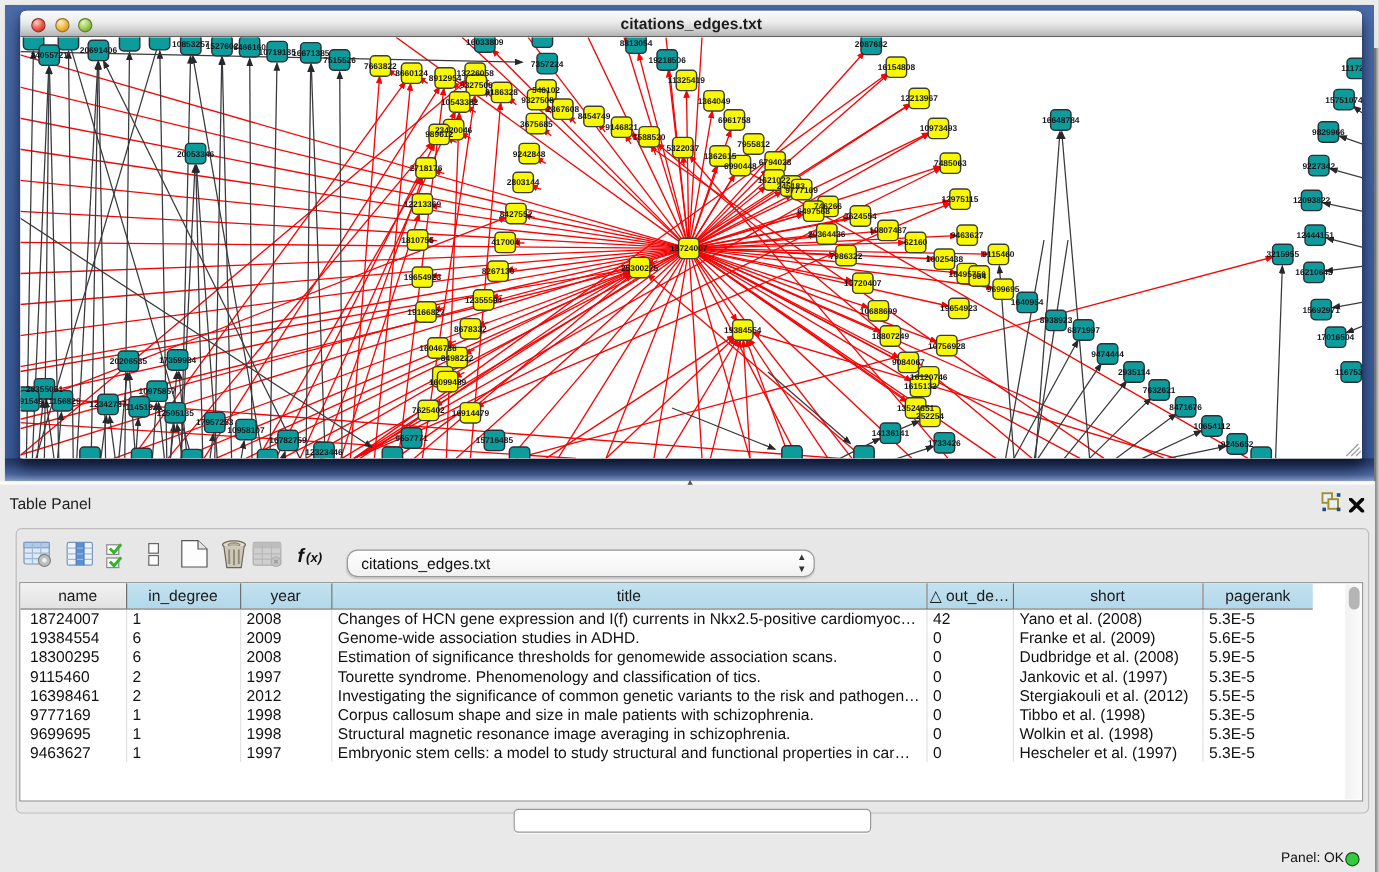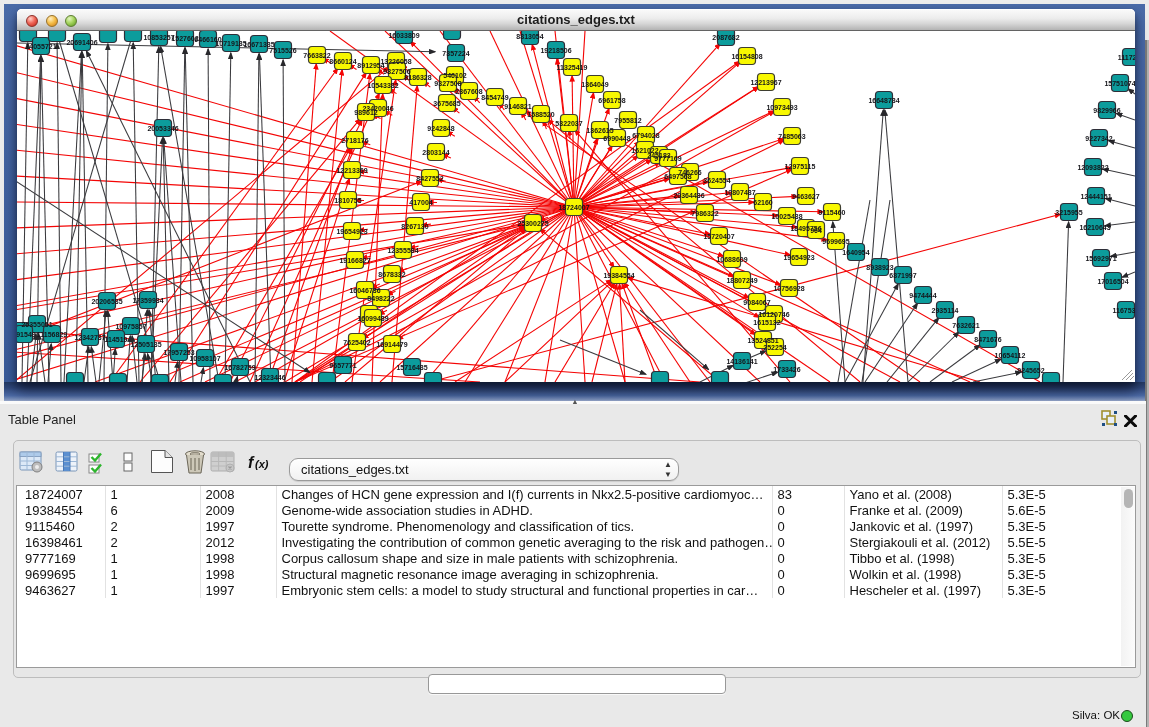--- a/index.html
+++ b/index.html
@@ -692,6 +692,15 @@
     <div id="tablewrap">
       <table>
         <tbody>
+            <tr>
+          <th class="first c1">name</th>
+              <th class="c2">in_degree</th>
+              <th class="c3">year</th>
+          <th class="c4">title</th>
+              <th class="c5">△ out_de…</th>
+              <th class="c6">short</th>
+          <th class="c7">pagerank</th>
+        </tr>
         <tr>
               <td class="c1">18724007</td>
               <td class="c2">1</td>

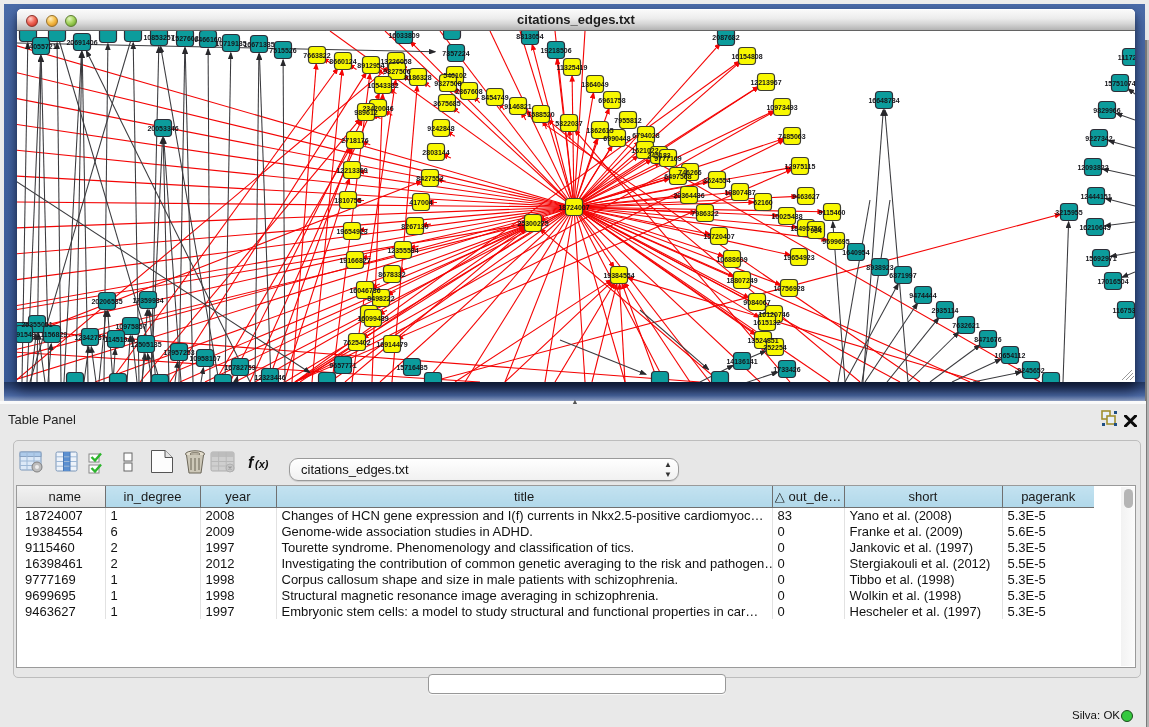--- a/index.html
+++ b/index.html
@@ -706,7 +706,7 @@
               <td class="c2">1</td>
               <td class="c3">2008</td>
               <td class="c4">Changes of HCN gene expression and I(f) currents in Nkx2.5-positive cardiomyoc…</td>
-              <td class="c5">83</td>
+              <td class="c5">42</td>
               <td class="c6">Yano et al. (2008)</td>
               <td class="c7">5.3E-5</td>
             </tr>

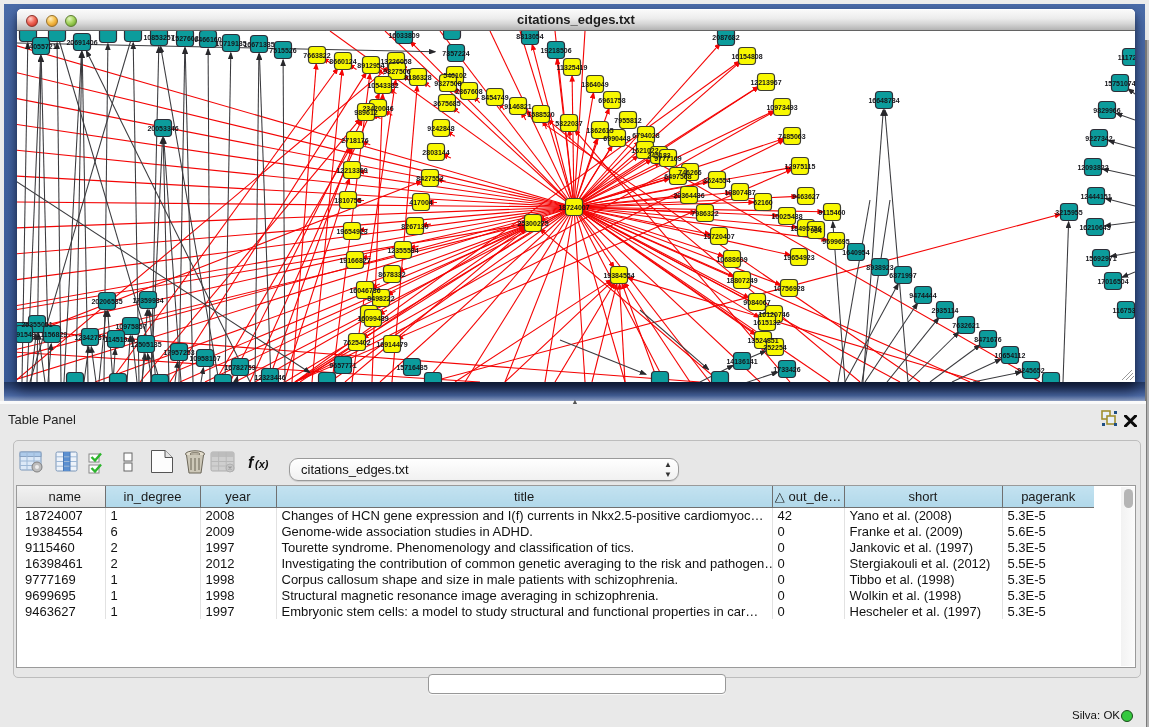--- a/index.html
+++ b/index.html
@@ -720,6 +720,15 @@
               <td class="c7">5.6E-5</td>
             </tr>
             <tr>
+              <td class="c1">18300295</td>
+              <td class="c2">6</td>
+              <td class="c3">2008</td>
+              <td class="c4">Estimation of significance thresholds for genomewide association scans.</td>
+              <td class="c5">0</td>
+              <td class="c6">Dudbridge et al. (2008)</td>
+              <td class="c7">5.9E-5</td>
+            </tr>
+            <tr>
               <td class="c1">9115460</td>
               <td class="c2">2</td>
               <td class="c3">1997</td>

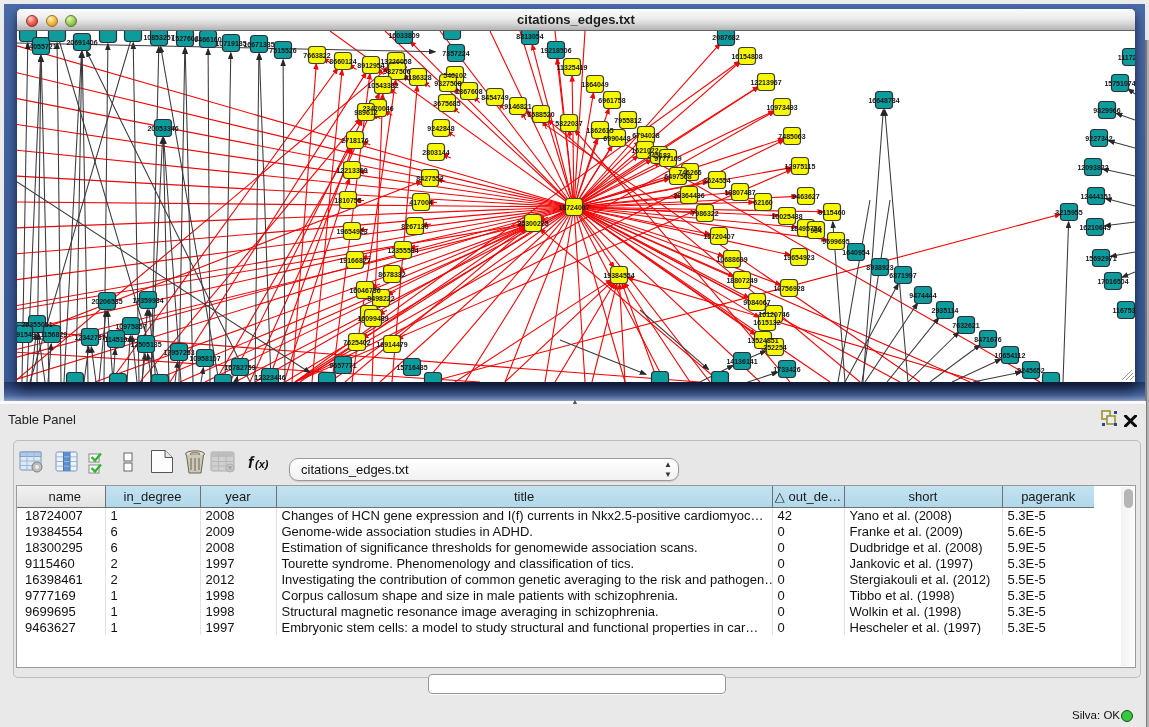--- a/index.html
+++ b/index.html
@@ -741,7 +741,7 @@
               <td class="c1">16398461</td>
               <td class="c2">2</td>
               <td class="c3">2012</td>
-              <td class="c4">Investigating the contribution of common genetic averaging to the risk and pathogen…</td>
+              <td class="c4">Investigating the significance of common genetic variants to the risk and pathogen…</td>
               <td class="c5">0</td>
               <td class="c6">Stergiakouli et al. (2012)</td>
               <td class="c7">5.5E-5</td>

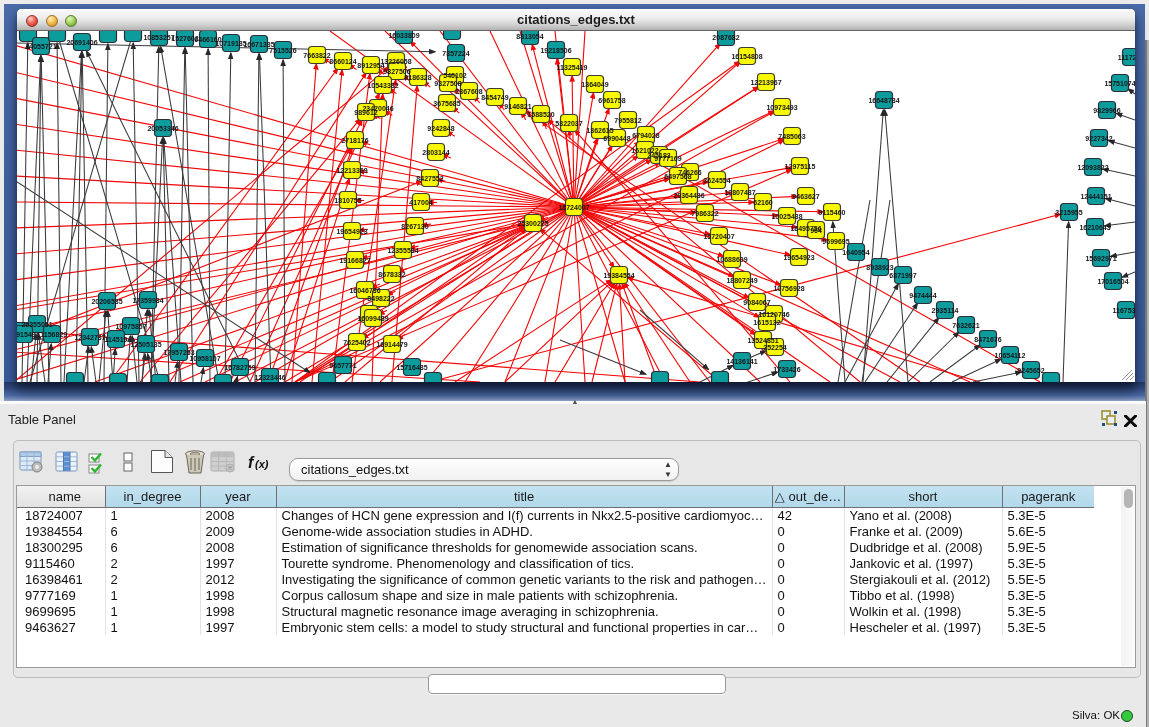--- a/index.html
+++ b/index.html
@@ -787,7 +787,7 @@
   <div class="seg">Edge Table</div>
   <div class="seg" style="padding:12px 17px">Network Table</div>
 </div>
-<div id="status">Silva: OK</div>
+<div id="status">Panel: OK</div>
 <div id="greendot"></div>
 
 </body></html>

